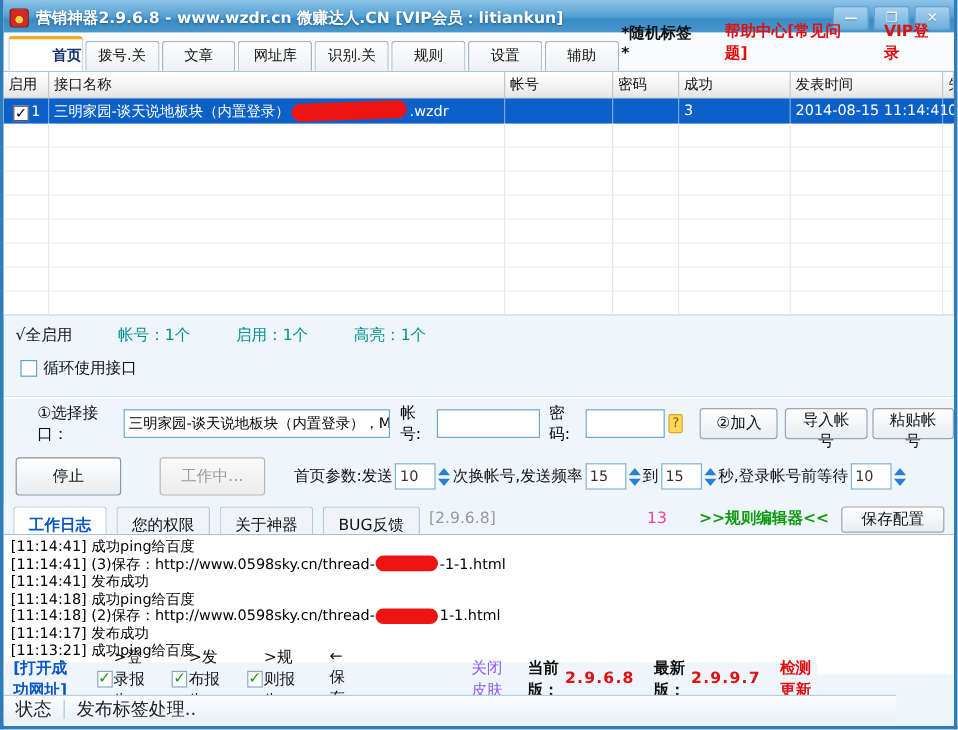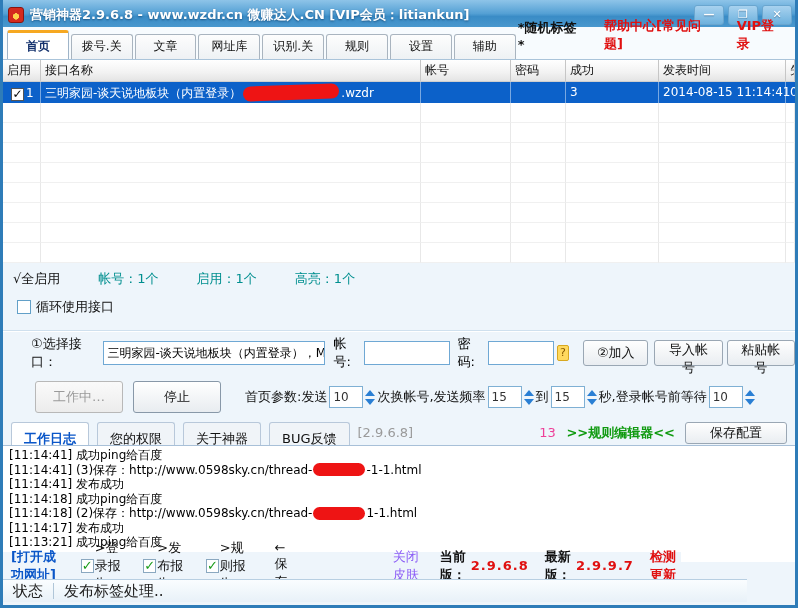--- a/index.html
+++ b/index.html
@@ -25,7 +25,7 @@
     background:linear-gradient(#fdfdfd,#eef1f4); border:1px solid #a9b4bf; border-bottom:none;
     border-radius:3px 3px 0 0; color:#111; cursor:default; }
   .mtab.active { background:#fff; color:#16336e; font-weight:bold; border-color:#9fb4c8;
-    border-top:3px solid #f6a821; height:29px; line-height:26px; }
+    border-top:3px solid #f6a821; height:29px; line-height:26px;text-align:right; }
   .tab-extras { margin-left:auto; display:flex; align-items:center; gap:26px; padding:0 8px 6px 0; font-size:13px; }
   .random-tag { color:#111; font-weight:bold; }
   .help-center { color:#e01010; font-weight:bold; }

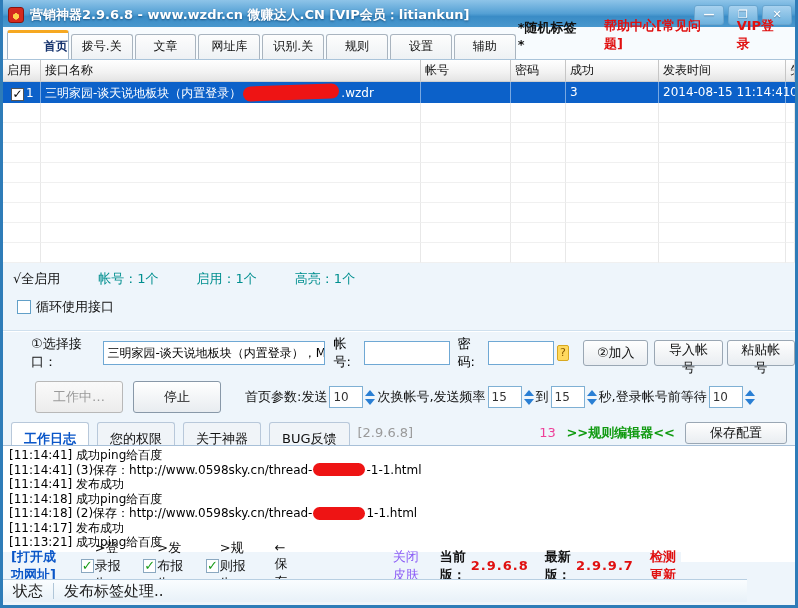--- a/index.html
+++ b/index.html
@@ -275,8 +275,8 @@
   </div>
 
   <div class="ctrl">
+    <button class="btn big-btn stop">停止</button>
     <button class="btn big-btn working">工作中…</button>
-    <button class="btn big-btn stop">停止</button>
     <span style="margin-left:24px">首页参数:发送</span>
     <span class="spinbox">
       <input class="spin-input" value="10" style="">

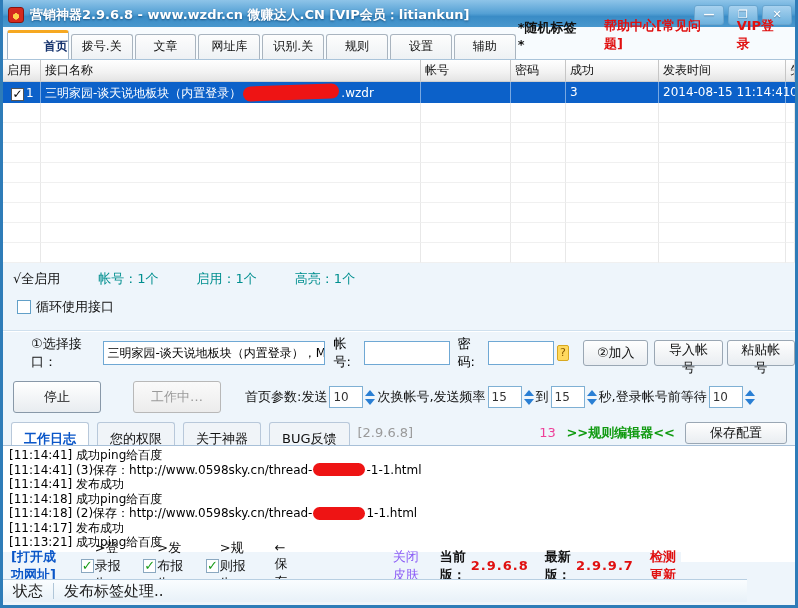--- a/index.html
+++ b/index.html
@@ -87,7 +87,7 @@
   .ver-badge { color:#9a9a9a; font-size:13px; line-height:24px; }
   .count13 { color:#ee3f98; font-size:13px; margin-left:126px; line-height:24px; }
   .rule-editor { color:#0f9a0f; font-size:13px; font-weight:bold; margin-left:auto; line-height:24px; }
-  .save-config { height:22px; margin:0 8px 1px 10px; padding:0 24px; font-size:13px; }
+  .save-config { height:22px; margin:0 8px 1px 10px; padding:0 16px; font-size:13px; }
 
   
   .log { position:absolute; left:0; top:446px; width:792px; height:116px; background:#fff; overflow:hidden;

